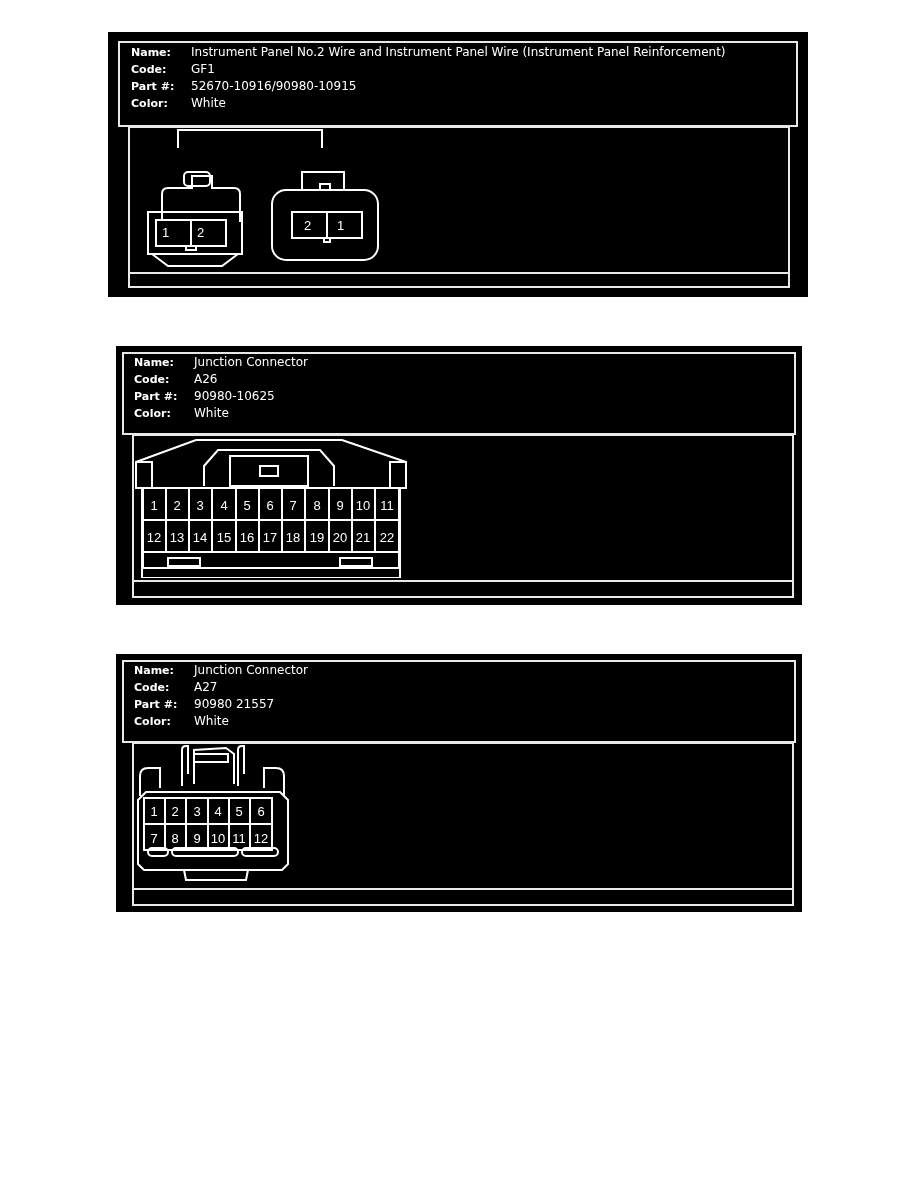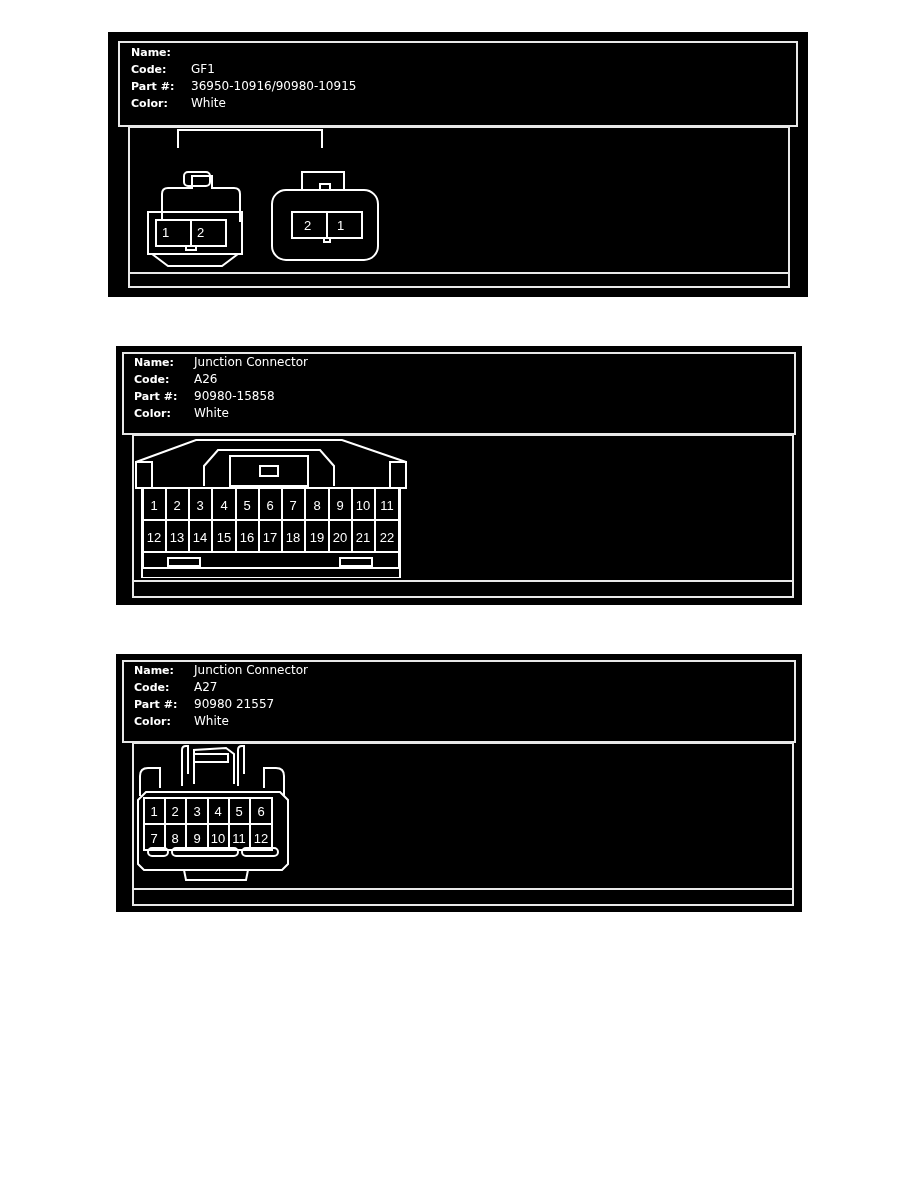--- a/index.html
+++ b/index.html
@@ -21,6 +21,7 @@
   <div class="info" style="left:23px;top:12px;">
     <div class="row">
         <span class="lbl">Name:</span>
+        <span>Instrument Panel No.2 Wire and Instrument Panel Wire (Instrument Panel Reinforcement)</span>
       </div>
     <div class="row">
         <span class="lbl">Code:</span>

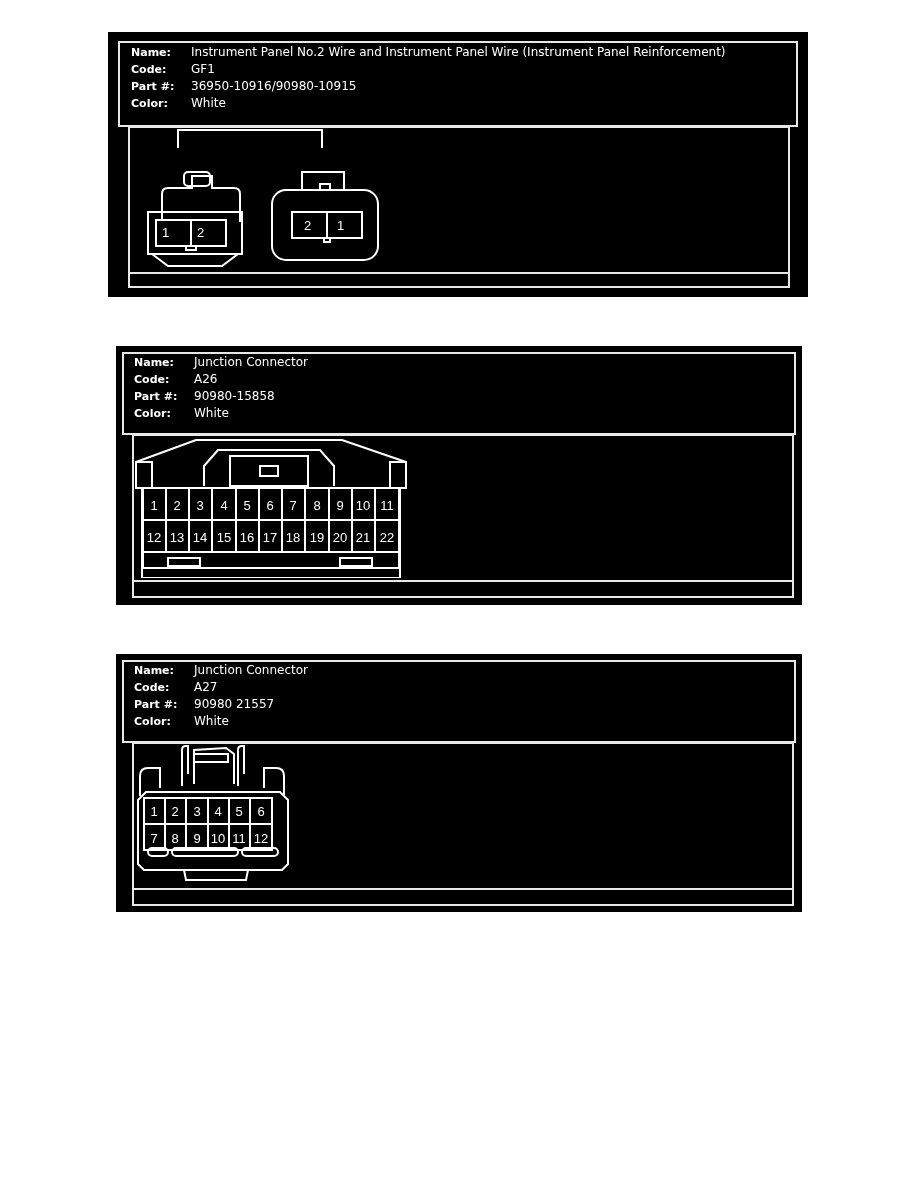--- a/index.html
+++ b/index.html
@@ -29,7 +29,7 @@
       </div>
     <div class="row">
         <span class="lbl">Part #:</span>
-        <span>36950-10916/90980-10915</span>
+        <span>52670-10916/90980-10915</span>
       </div>
     <div class="row">
         <span class="lbl">Color:</span>

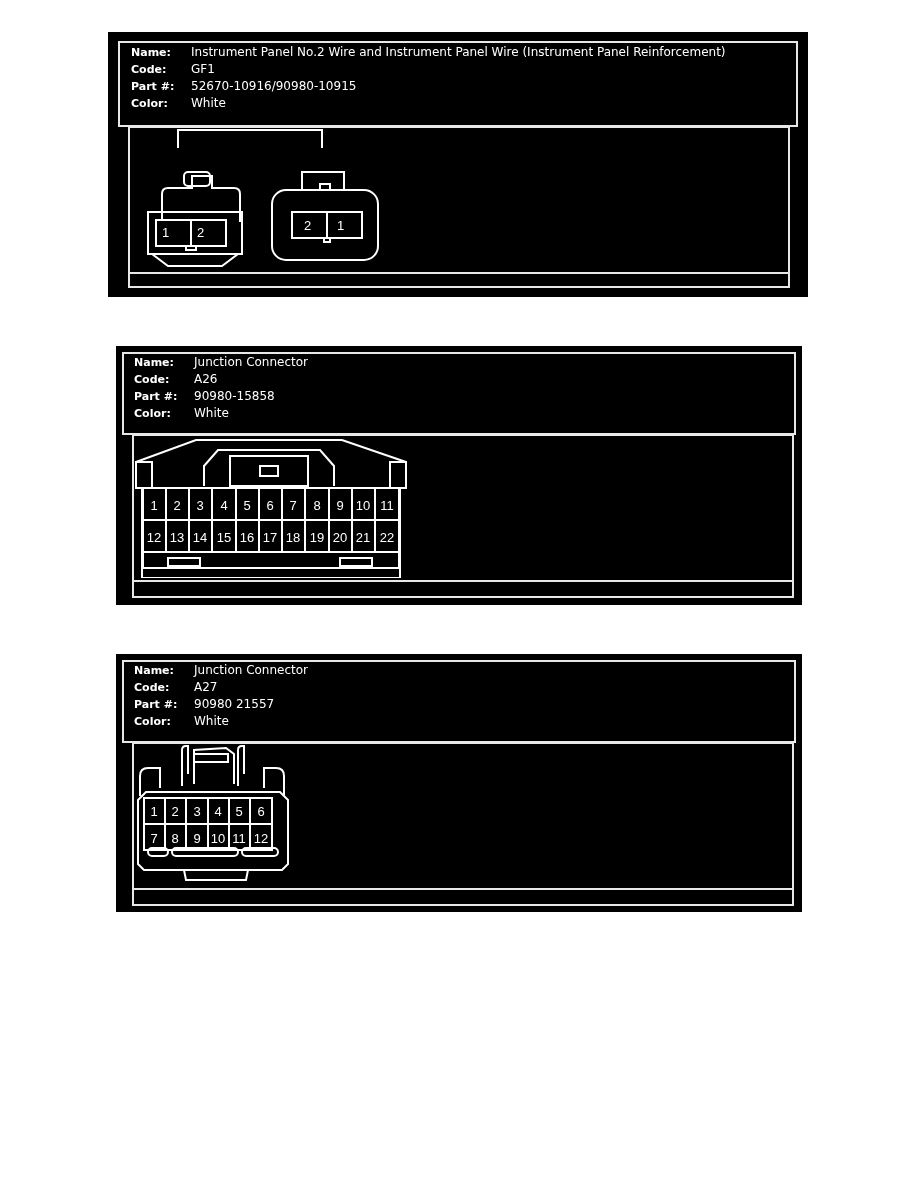--- a/index.html
+++ b/index.html
@@ -79,7 +79,7 @@
       </div>
     <div class="row">
         <span class="lbl">Part #:</span>
-        <span>90980-15858</span>
+        <span>90980-10625</span>
       </div>
     <div class="row">
         <span class="lbl">Color:</span>

